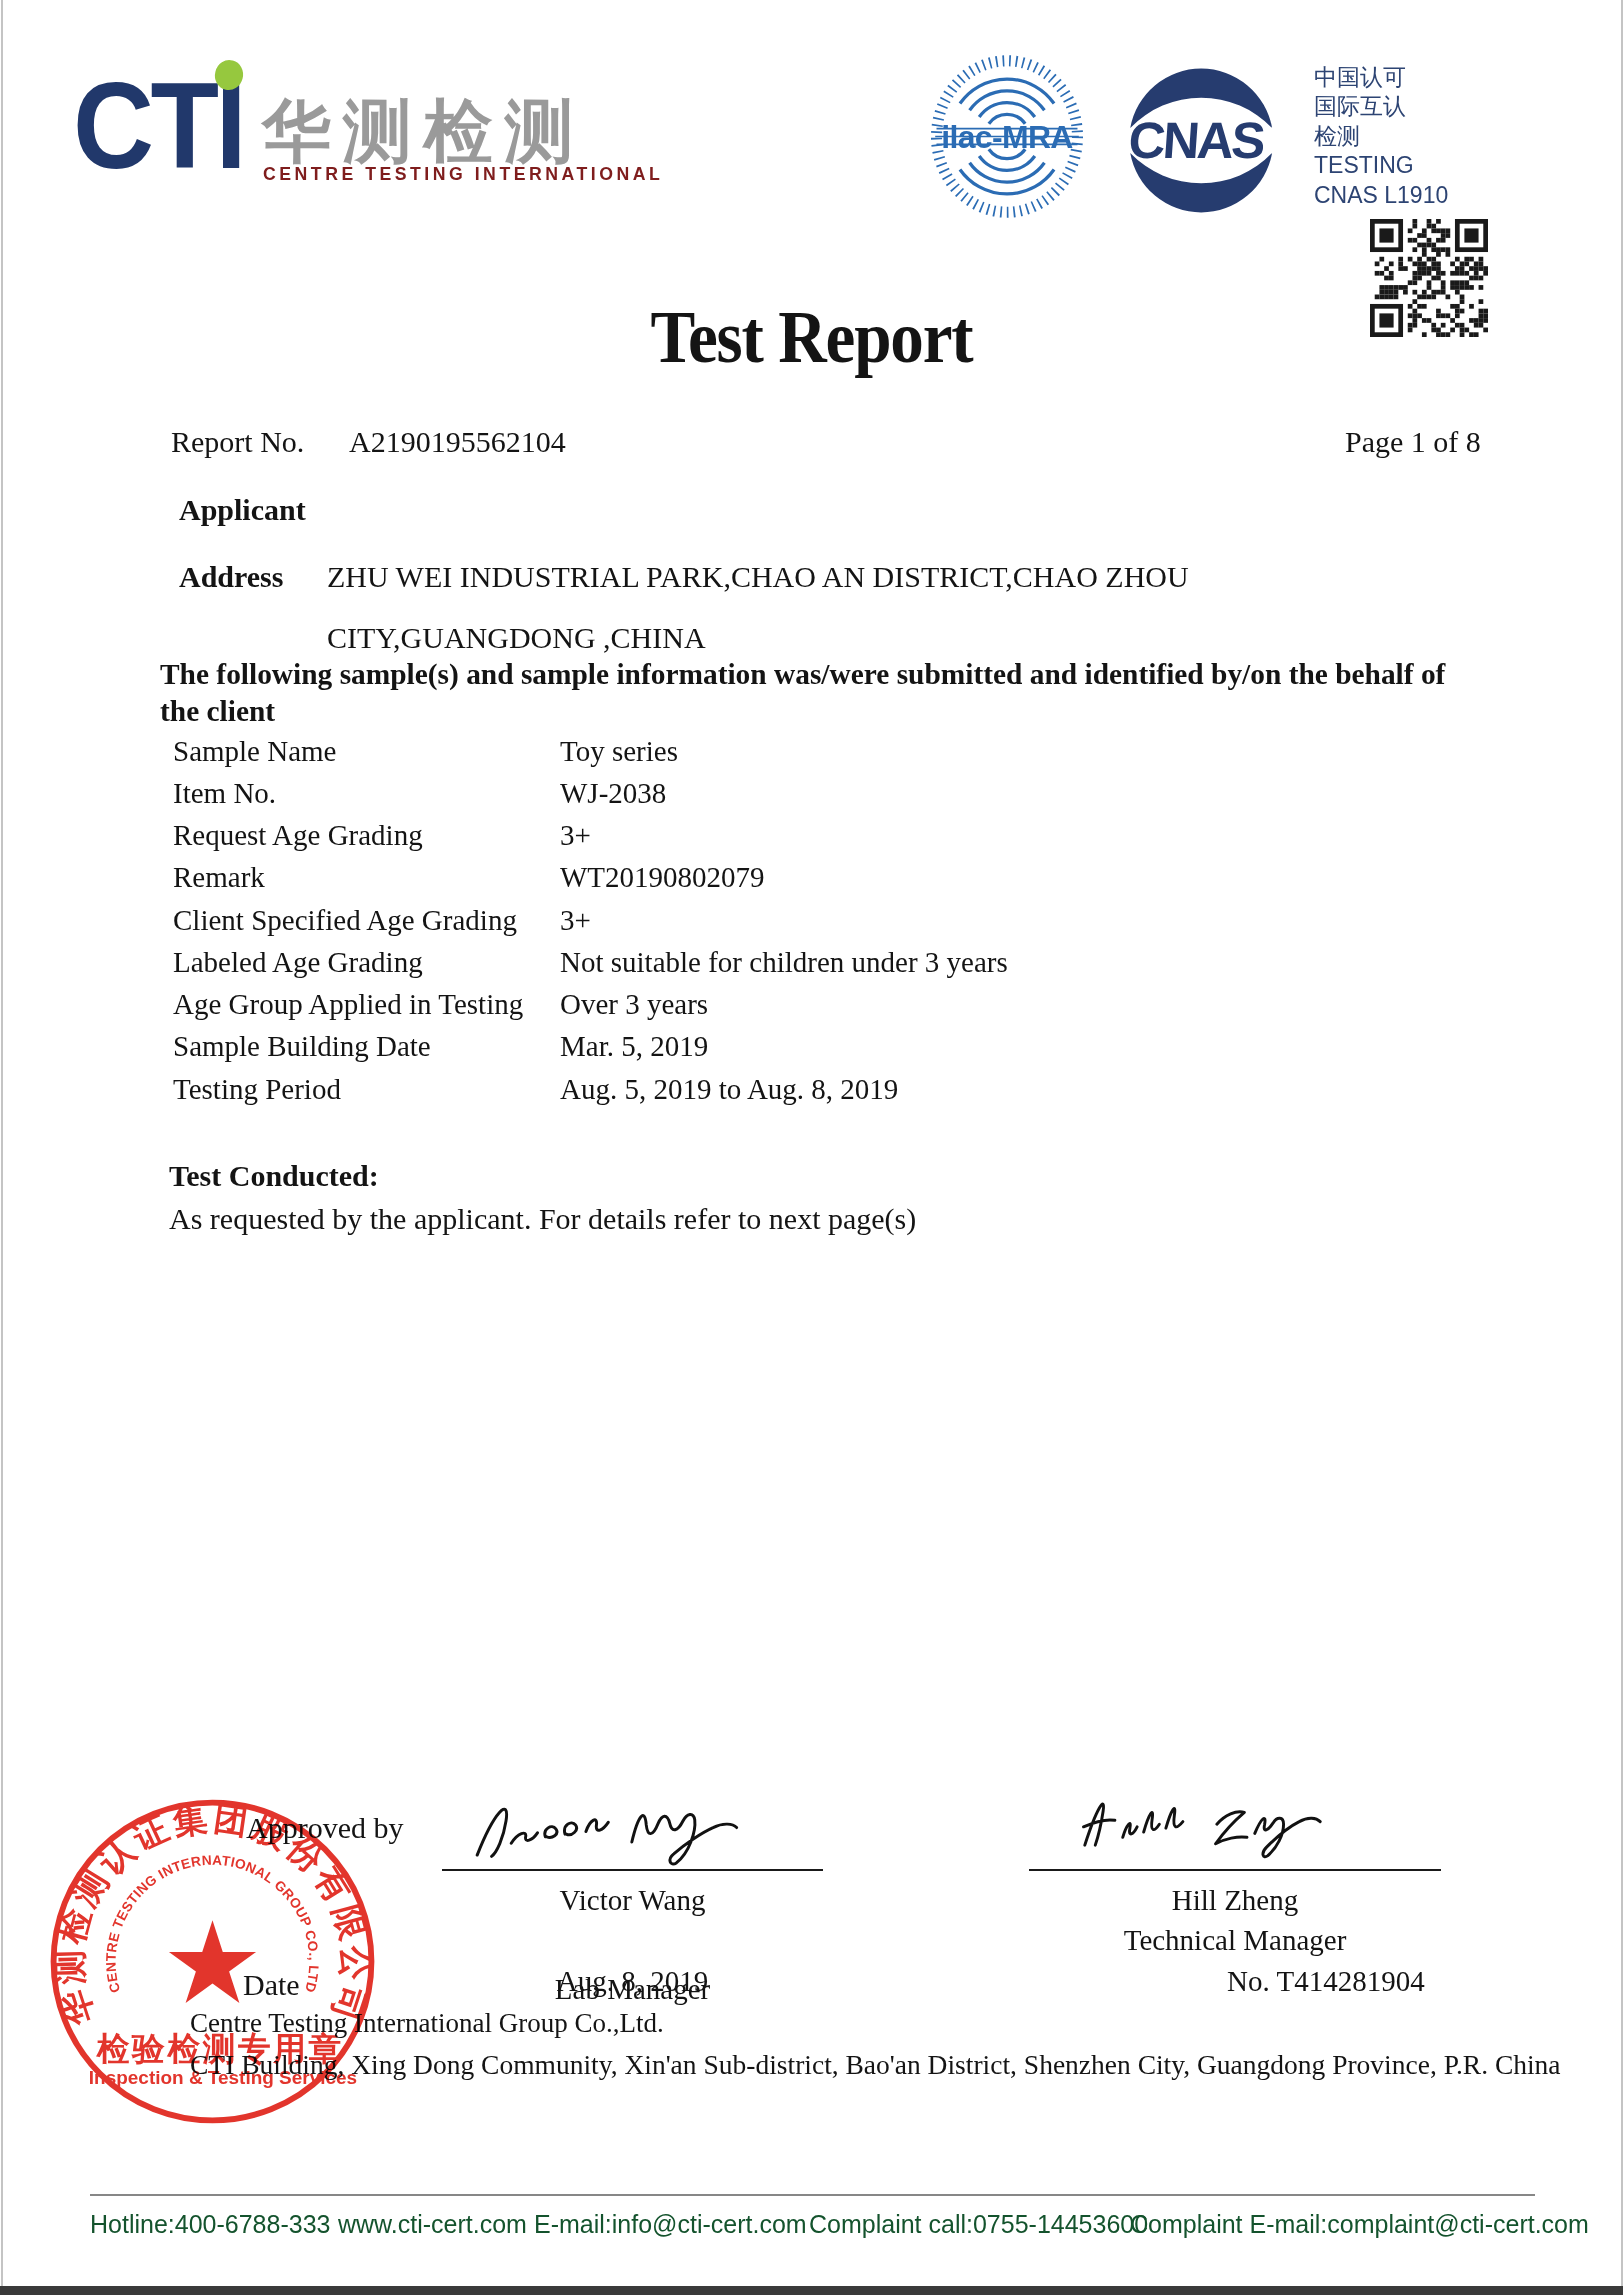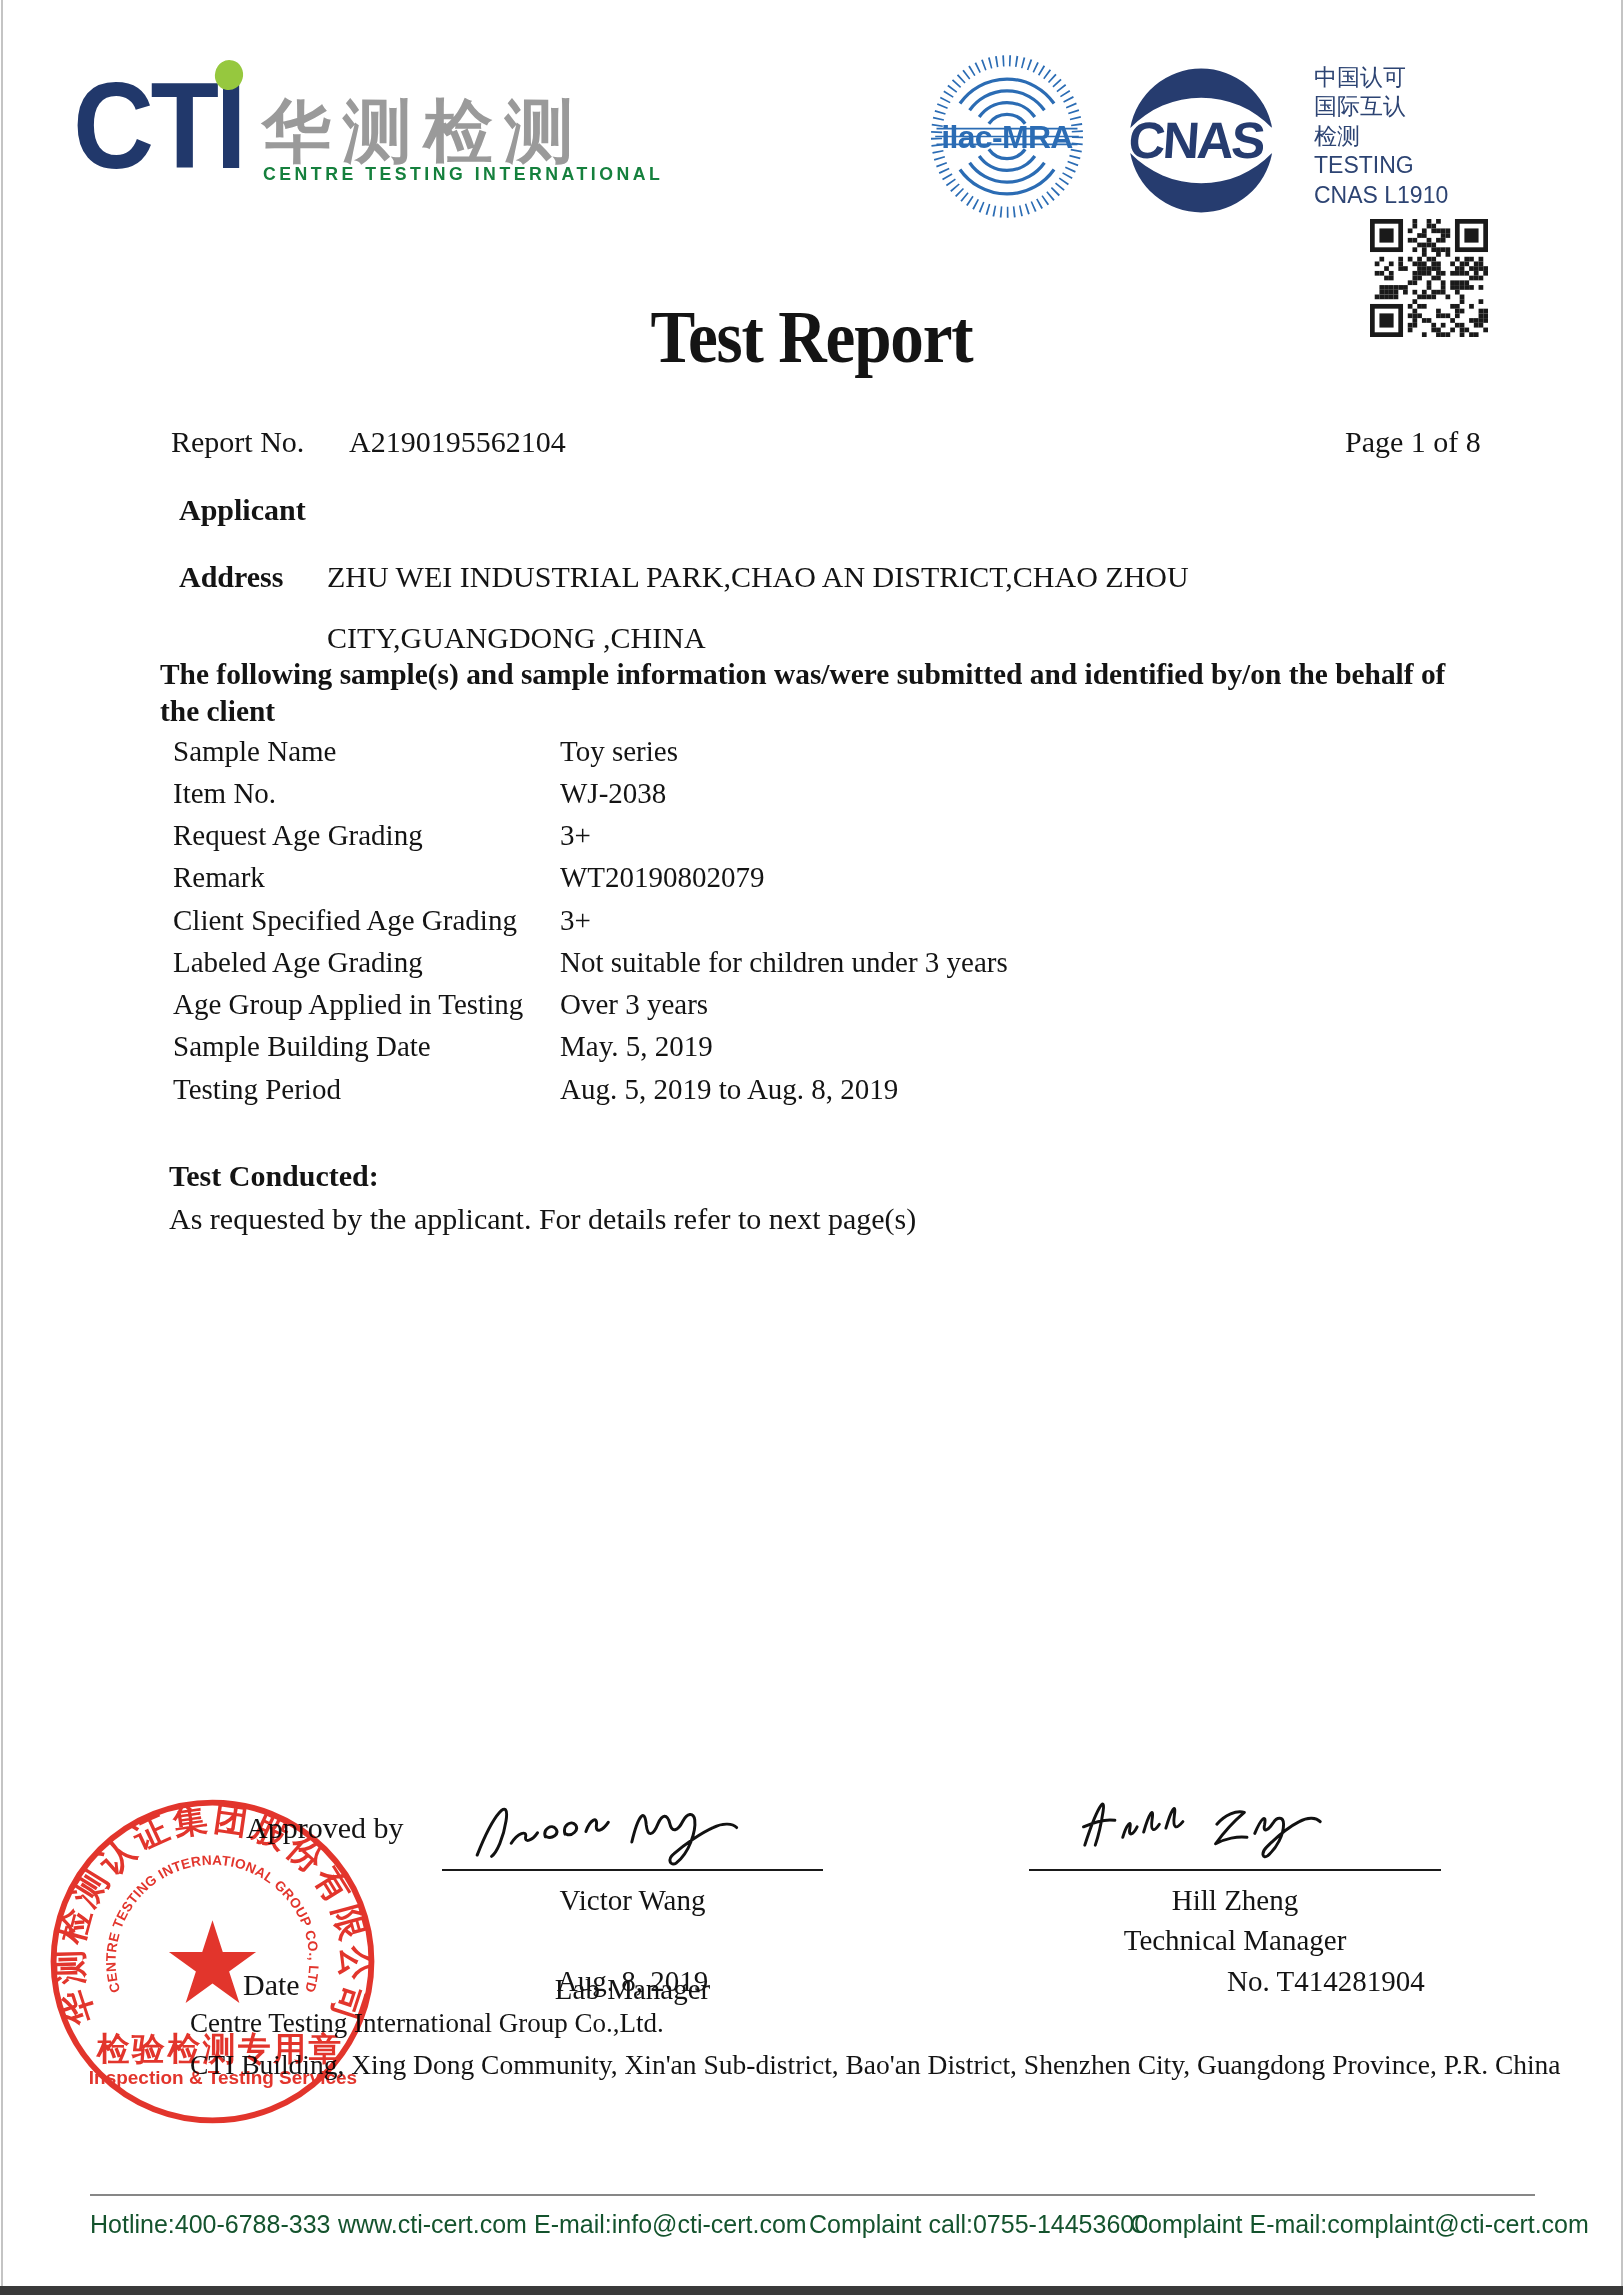--- a/index.html
+++ b/index.html
@@ -15,7 +15,7 @@
   .cti-dot{width:27.5px;height:30px;background:#96c83e;border-radius:50%;transform:rotate(14deg);}
   .cti-zh{font-family:"Liberation Sans",sans-serif;font-weight:bold;font-size:69px;color:#9a9a9a;
     letter-spacing:11.8px;line-height:1;}
-  .cti-sub{font-family:"Liberation Sans",sans-serif;font-weight:600;font-size:17.7px;color:#15803d;
+  .cti-sub{font-family:"Liberation Sans",sans-serif;font-weight:600;font-size:17.7px;color:#7f1d1d;
     letter-spacing:3.5px;white-space:nowrap;}
   .accred{font-family:"Liberation Sans",sans-serif;font-weight:500;font-size:23px;color:#2d4473;
     line-height:29.4px;white-space:nowrap;}

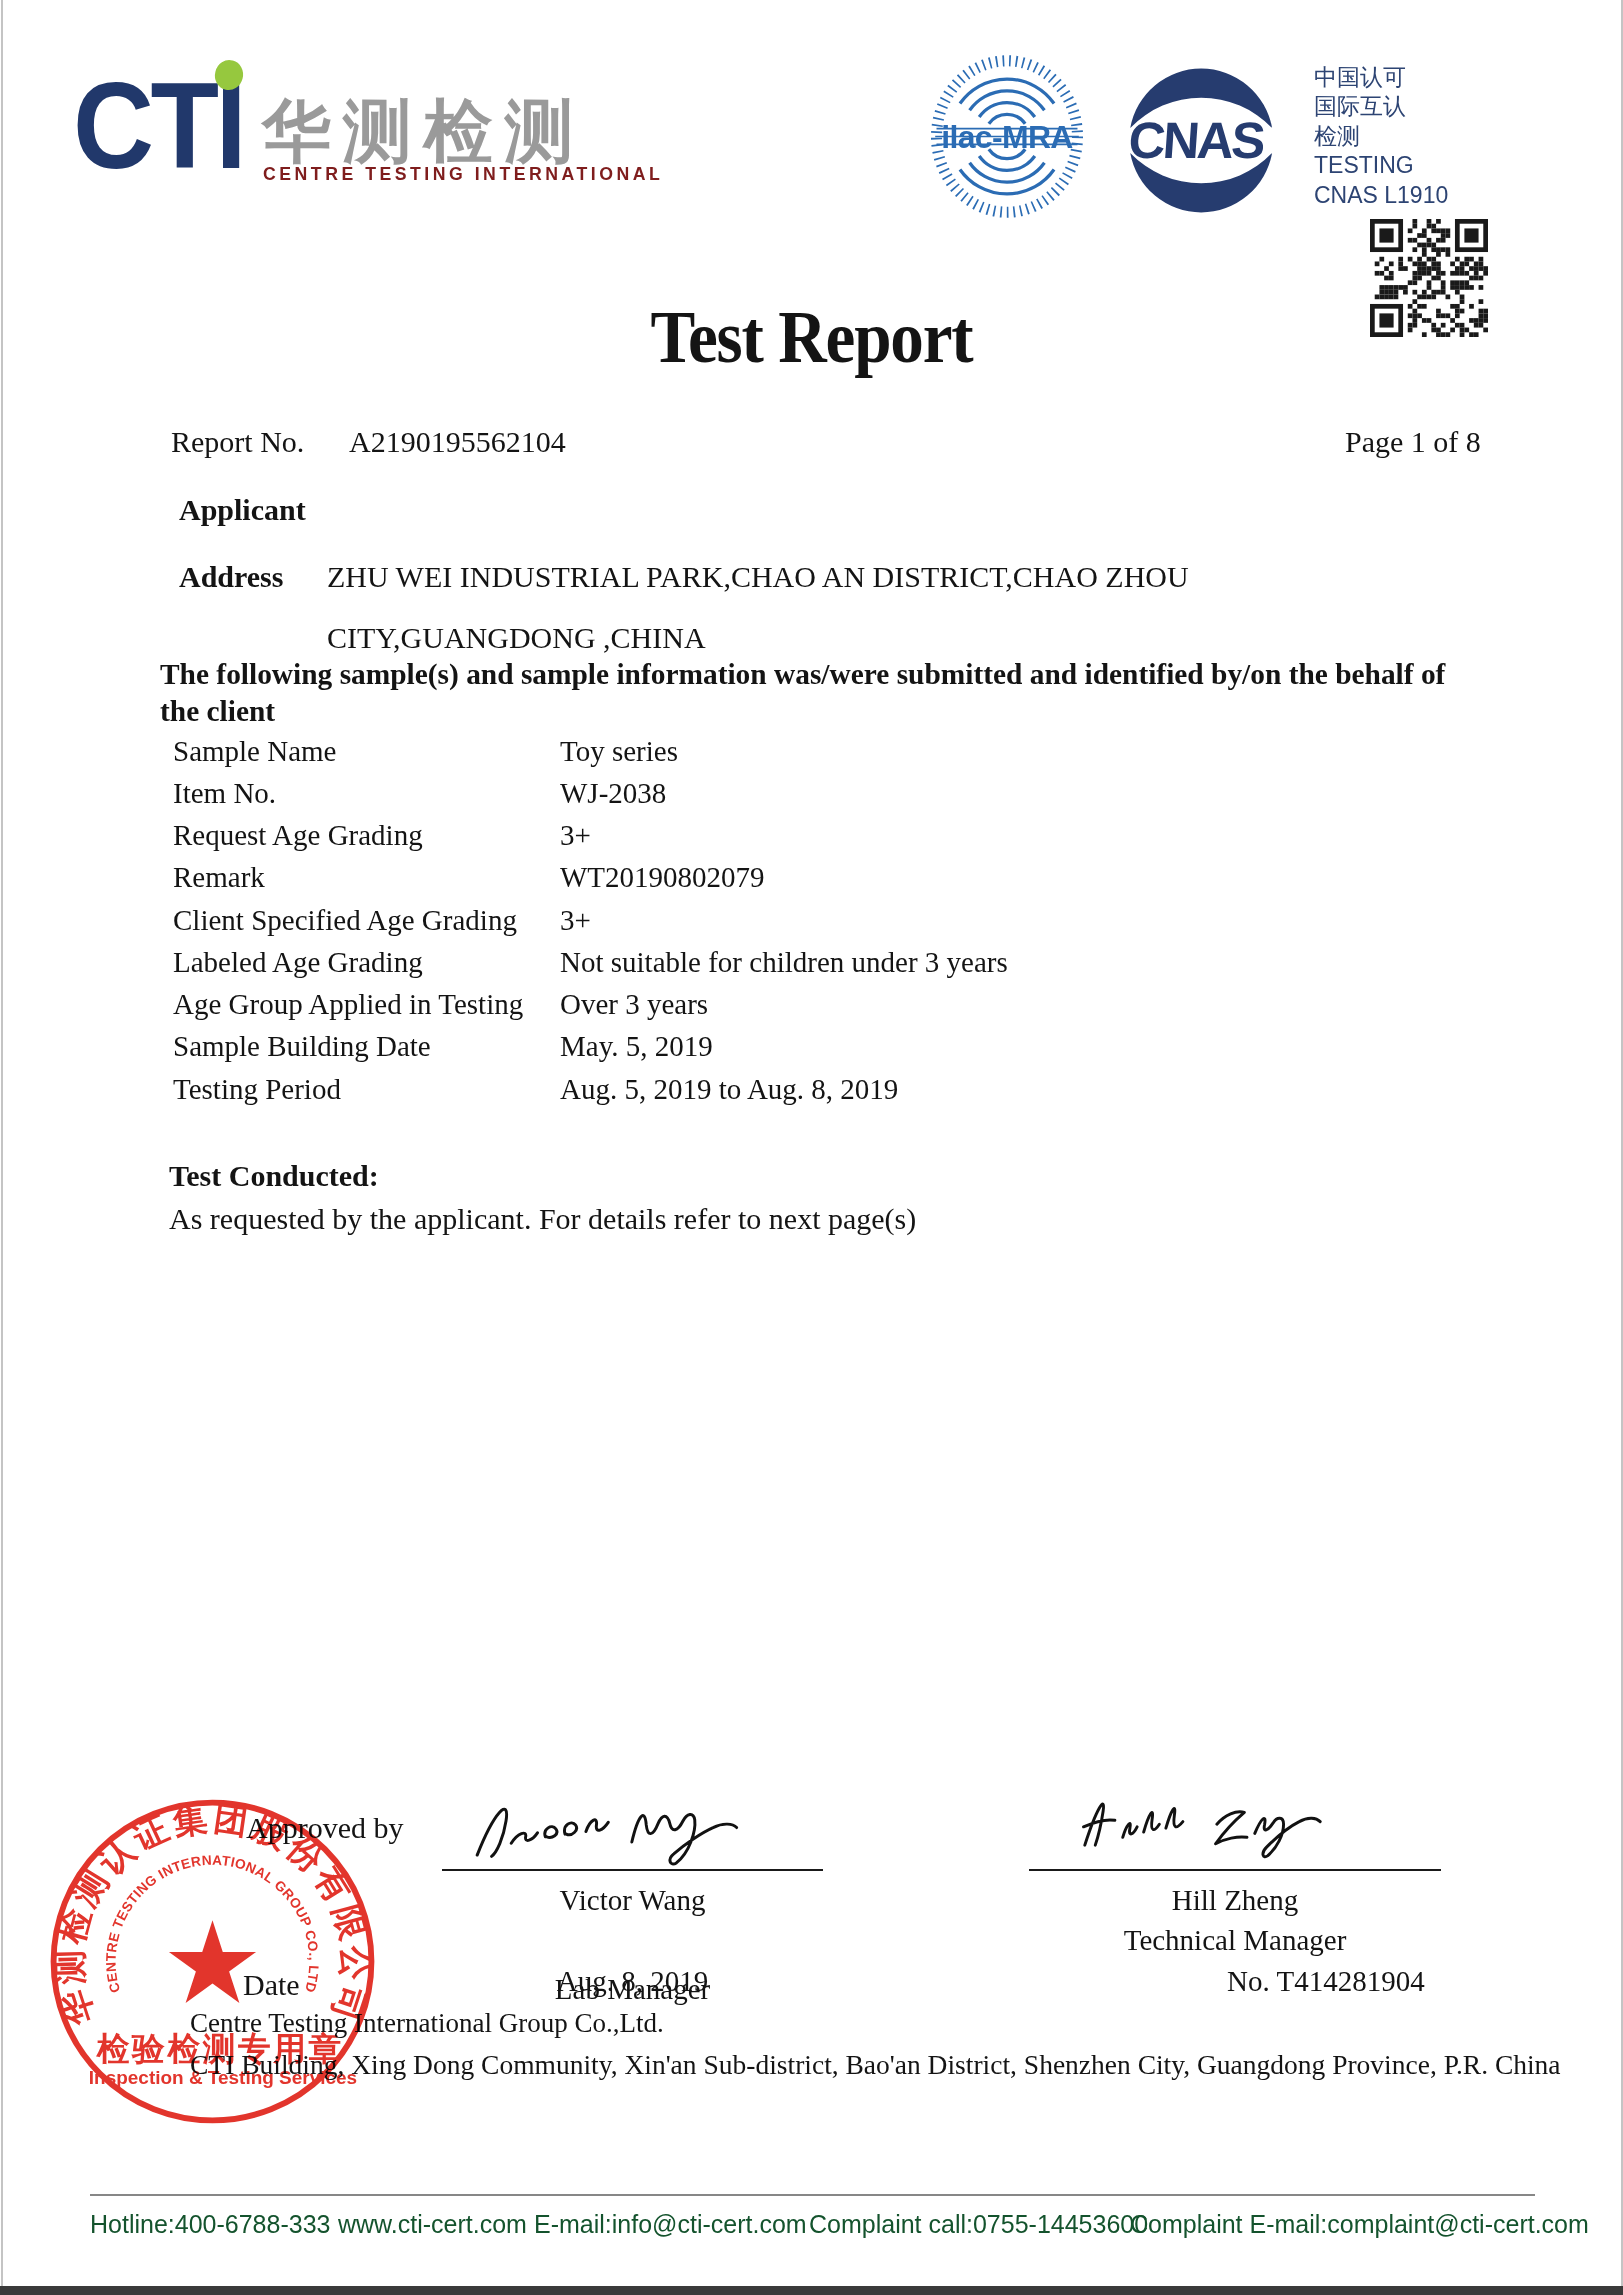--- a/index.html
+++ b/index.html
@@ -335,7 +335,7 @@
     </div>
     <div class="abs t44" style="top:1029px;left:0;width:1623px;">
       <span class="sample-label">Sample Building Date</span>
-      <span class="sample-value">May. 5, 2019</span>
+      <span class="sample-value">Mar. 5, 2019</span>
     </div>
     <div class="abs t44" style="top:1072px;left:0;width:1623px;">
       <span class="sample-label">Testing Period</span>

